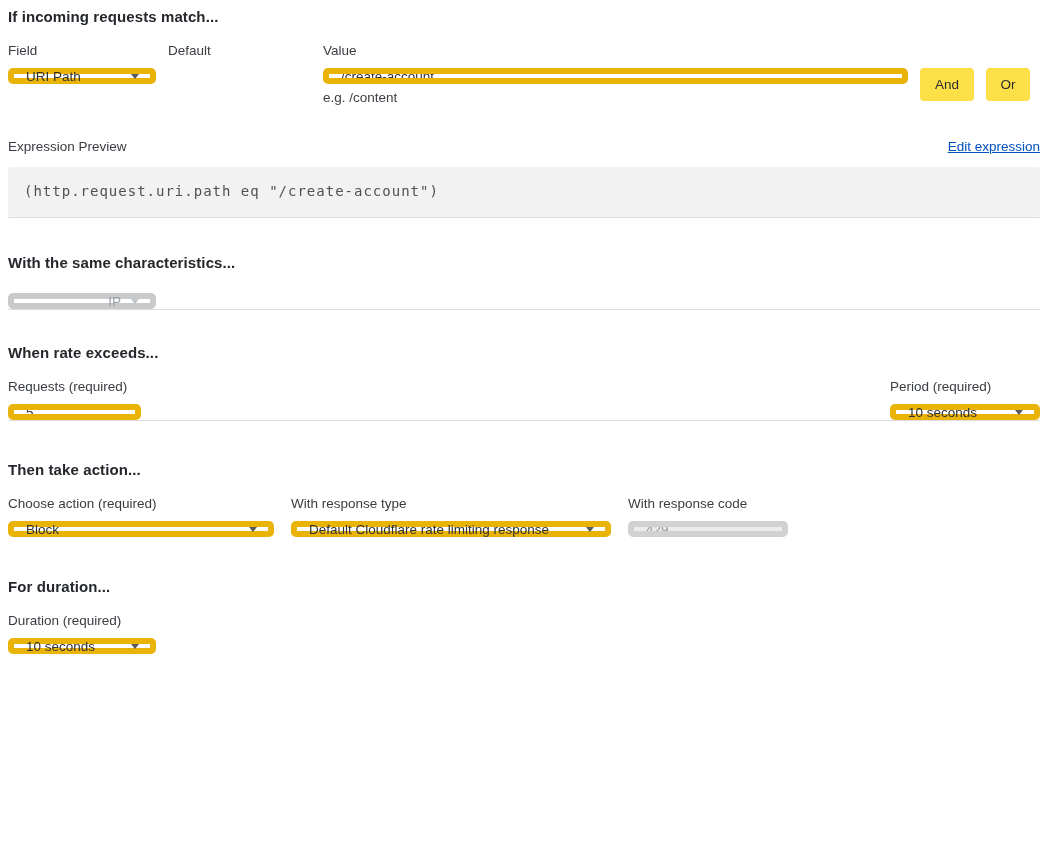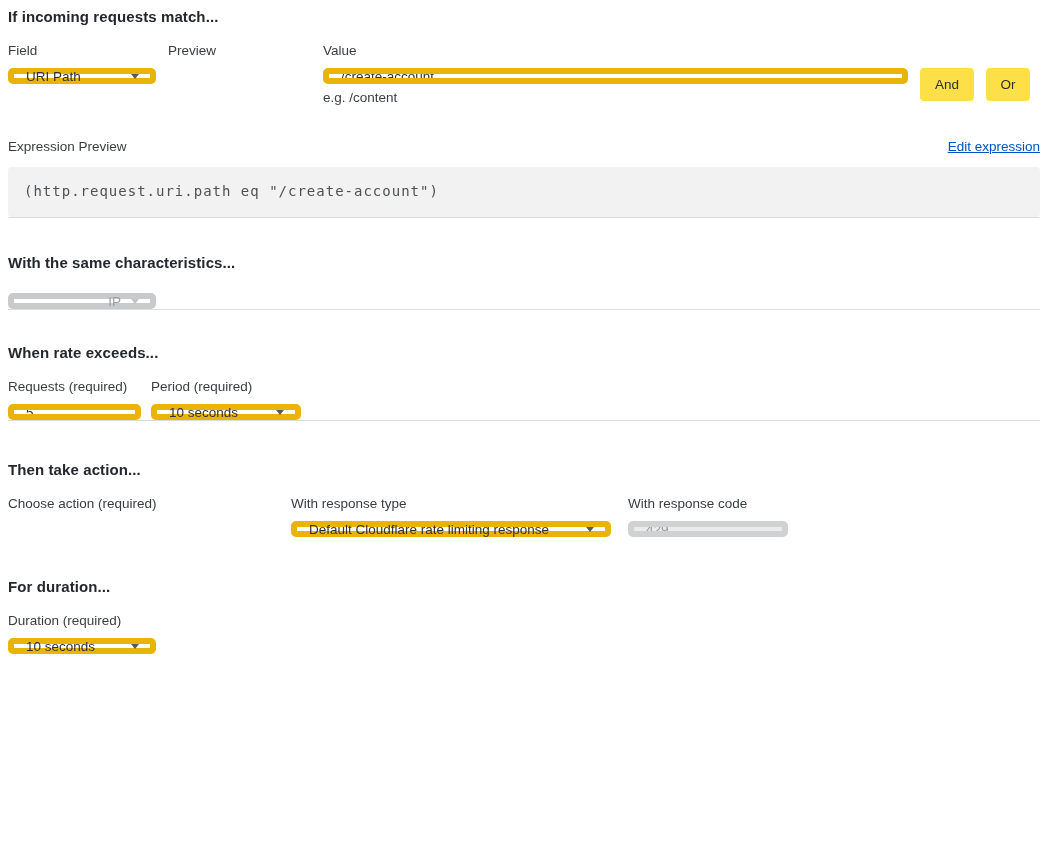--- a/index.html
+++ b/index.html
@@ -127,7 +127,7 @@
       </div>
 
       <div class="group w-operator">
-        <label class="lbl">Preview</label>
+        <label class="lbl">Default</label>
       </div>
 
       <div class="group w-value">

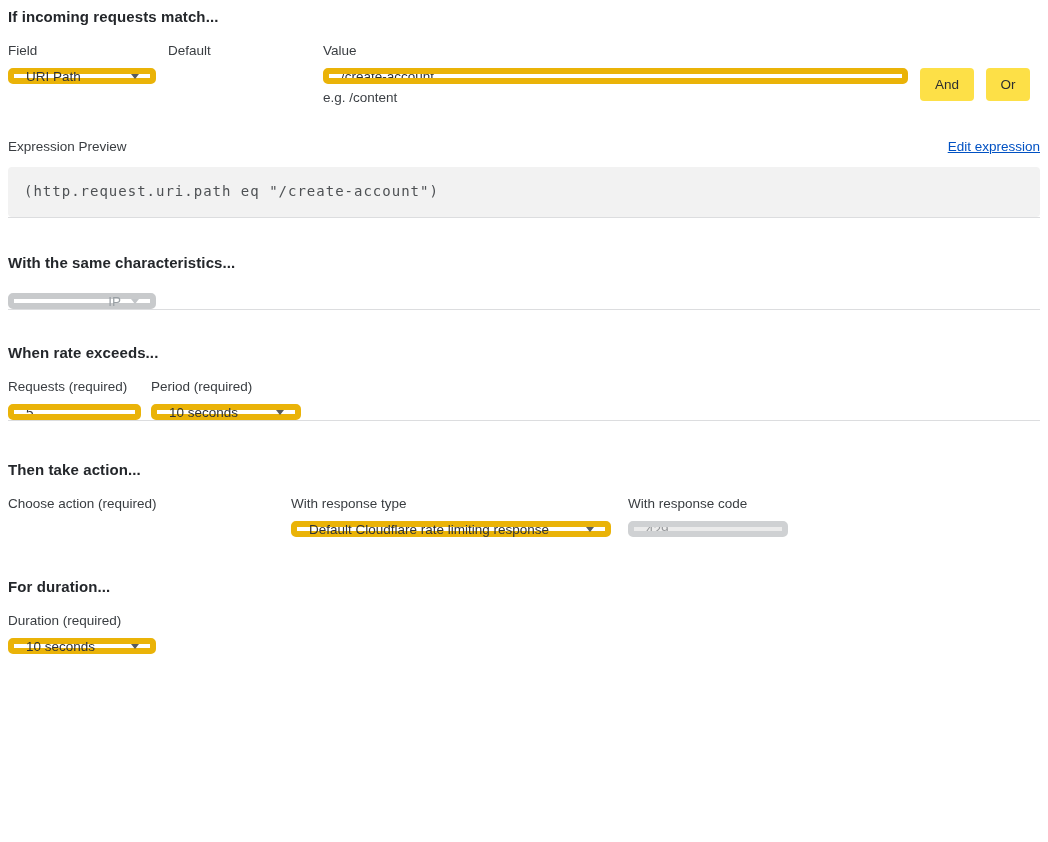--- a/index.html
+++ b/index.html
@@ -95,7 +95,7 @@
   .mt-sec3 { margin-top: 34px; }
   .mt-sec4 { margin-top: 40px; }
   .mt-sec5 { margin-top: 41px; }
-  .mt-labelrow { margin-top: 17px; }
+  .mt-labelrow { margin-top: 17px; justify-content: space-between; }
   .mt-21 { margin-top: 21px; }
 
   .w-field { width: 148px; margin-right: 12px; }

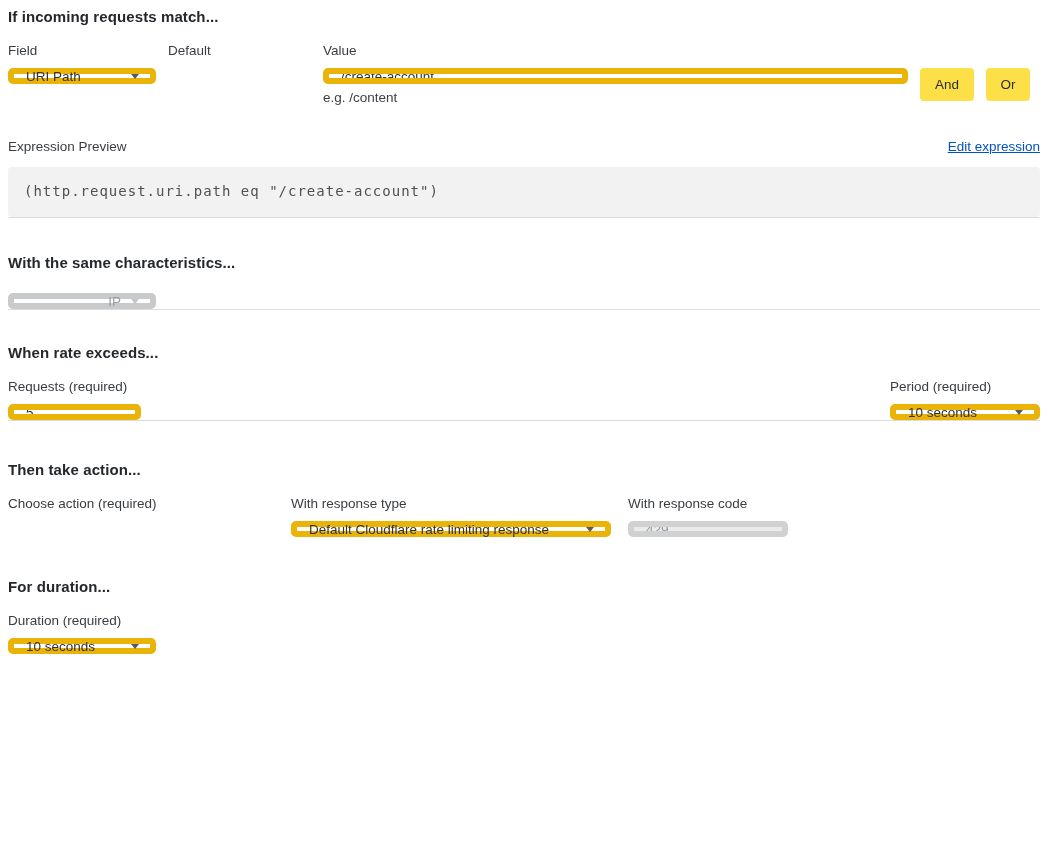--- a/index.html
+++ b/index.html
@@ -183,6 +183,10 @@
     <div class="controls-row" style="margin-top:17px">
       <div class="group w-action">
         <label class="lbl">Choose action (required)</label>
+        <div class="select">
+          <span class="select-value">Block</span>
+          <span class="caret"></span>
+        </div>
       </div>
       <div class="group w-resptype">
         <label class="lbl">With response type</label>

